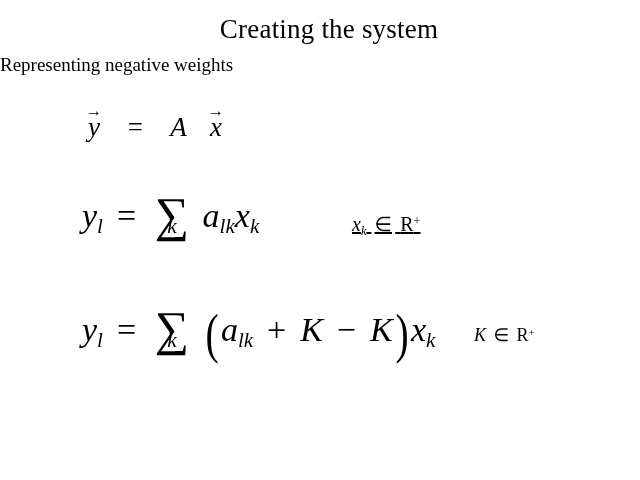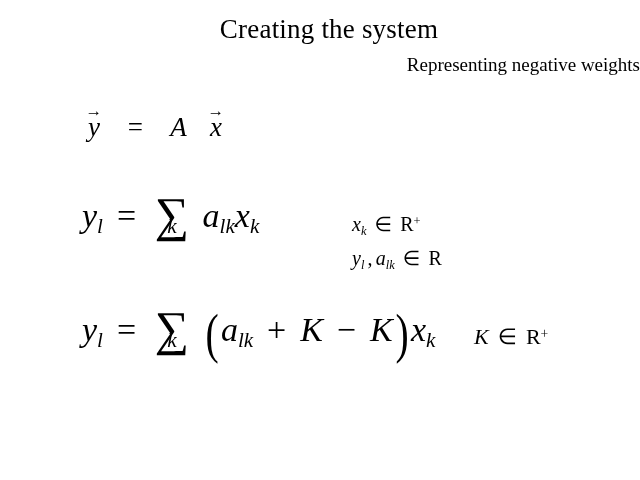--- a/index.html
+++ b/index.html
@@ -35,7 +35,7 @@
     top: 54px;
     left: 0;
     width: 640px;
-    text-align: right;
+    text-align: left;
     font-size: 19px;
     font-family: "Liberation Serif", serif;
   }

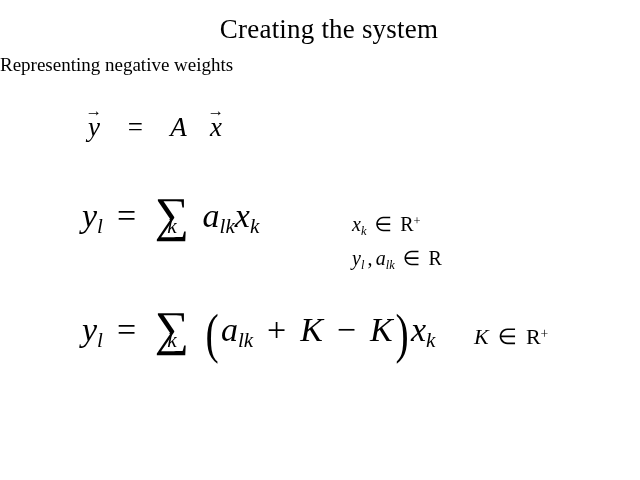--- a/index.html
+++ b/index.html
@@ -66,6 +66,7 @@
     top: 212px;
     left: 352px;
     font-size: 20px;
+    text-decoration: underline;
   }
   .cond2 {
     top: 246px;

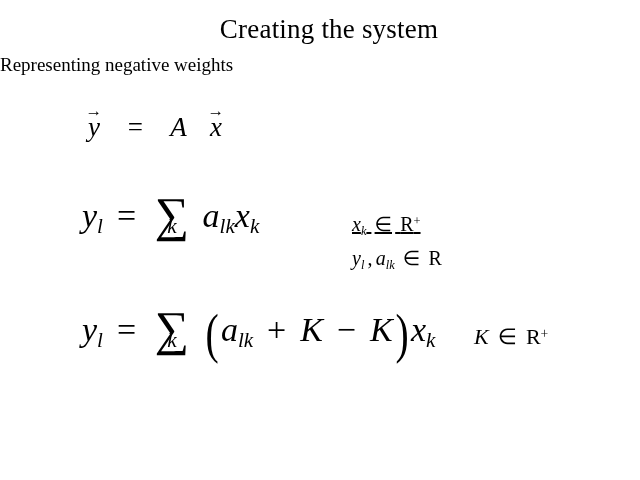--- a/index.html
+++ b/index.html
@@ -173,11 +173,6 @@
     <span class="upright">R</span><span class="sup">+</span>
   </div>
 
-  <div class="eq cond2">
-    <span>y</span><span class="sub">l</span><span class="op">,</span><span>a</span><span class="sub">lk</span>
-    <span class="op">∈</span>
-    <span class="upright">R</span>
-  </div>
 
   <div class="eq eq3">
     <span>y</span><span class="sub">l</span>

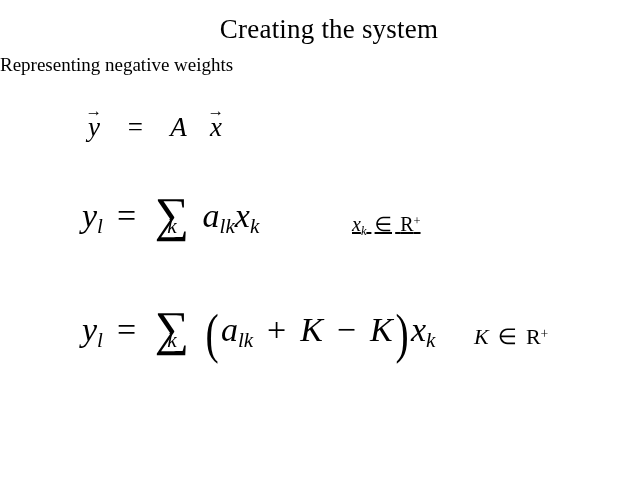--- a/index.html
+++ b/index.html
@@ -76,7 +76,7 @@
   .cond3 {
     top: 324px;
     left: 474px;
-    font-size: 22px;
+    font-size: 18px;
   }
 
   .vecwrap {

